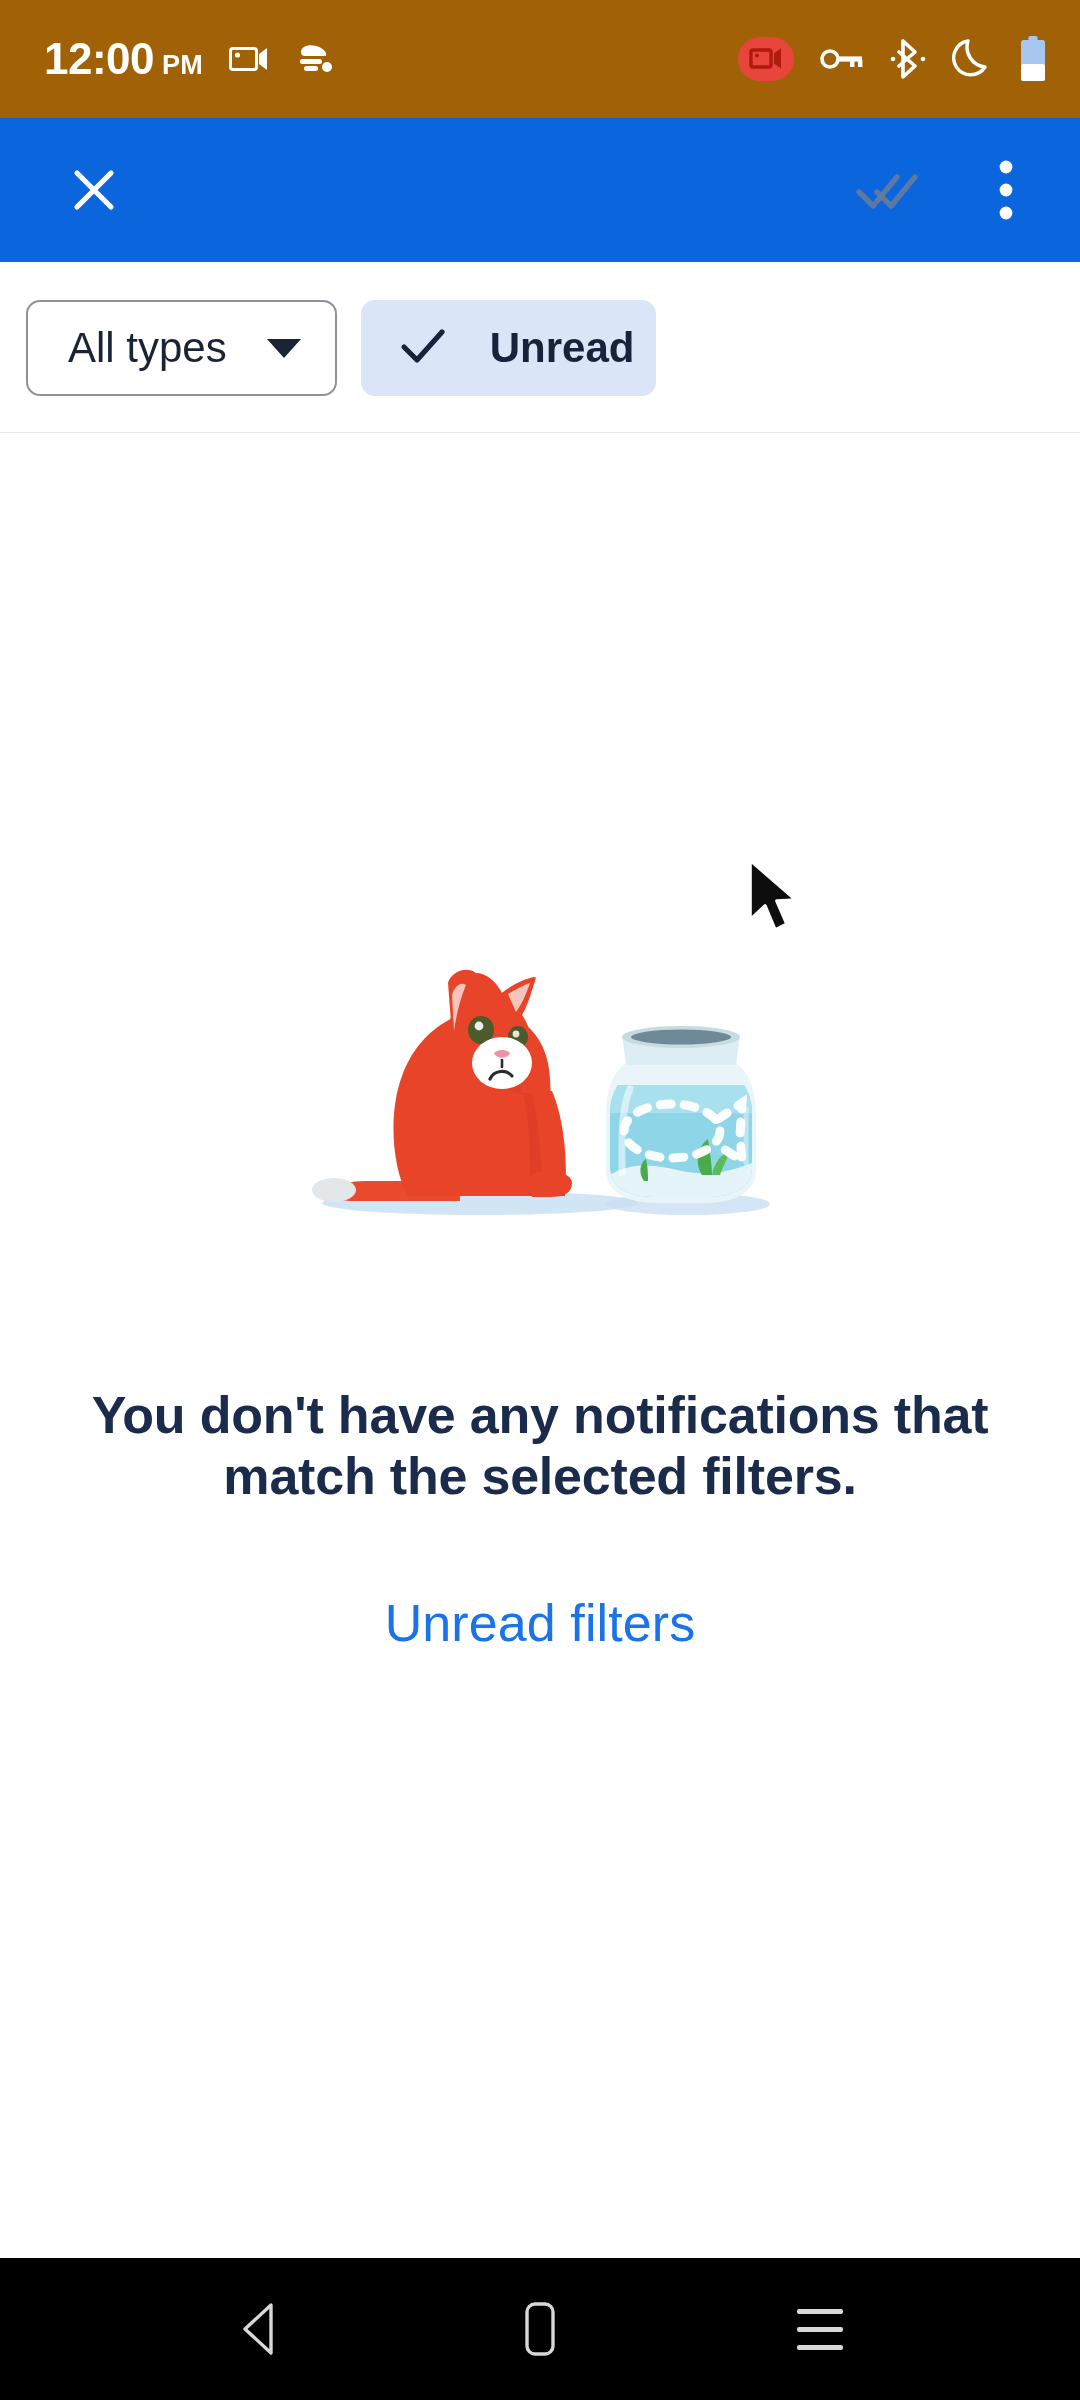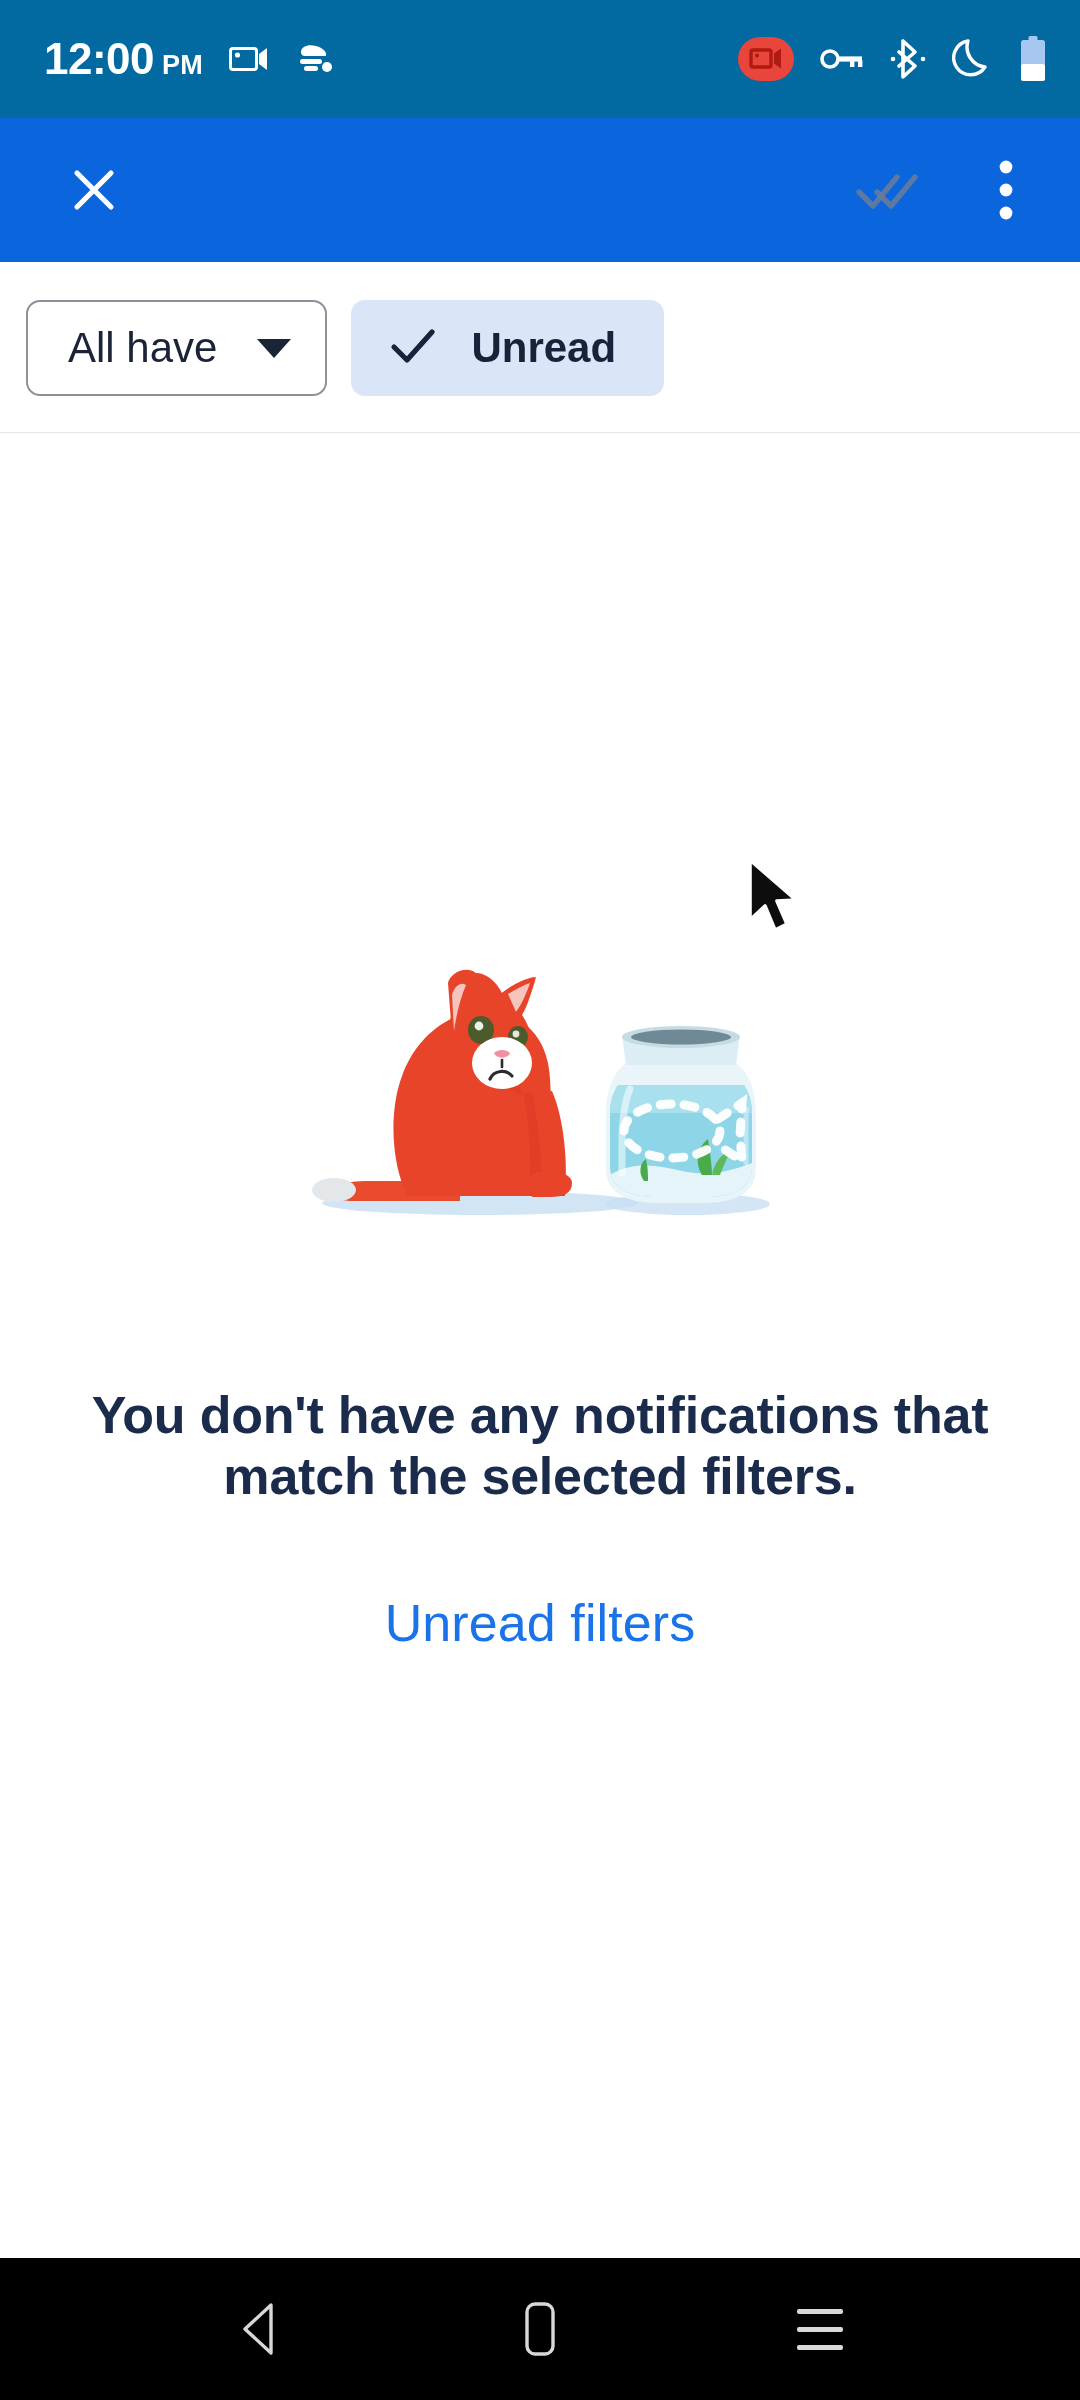--- a/index.html
+++ b/index.html
@@ -19,7 +19,7 @@
   
   .status-bar {
     height:118px;
-    background:#0369a1;
+    background:#a16207;
     display:flex; align-items:center;
     padding:0 34px 0 44px;
     flex:0 0 auto;

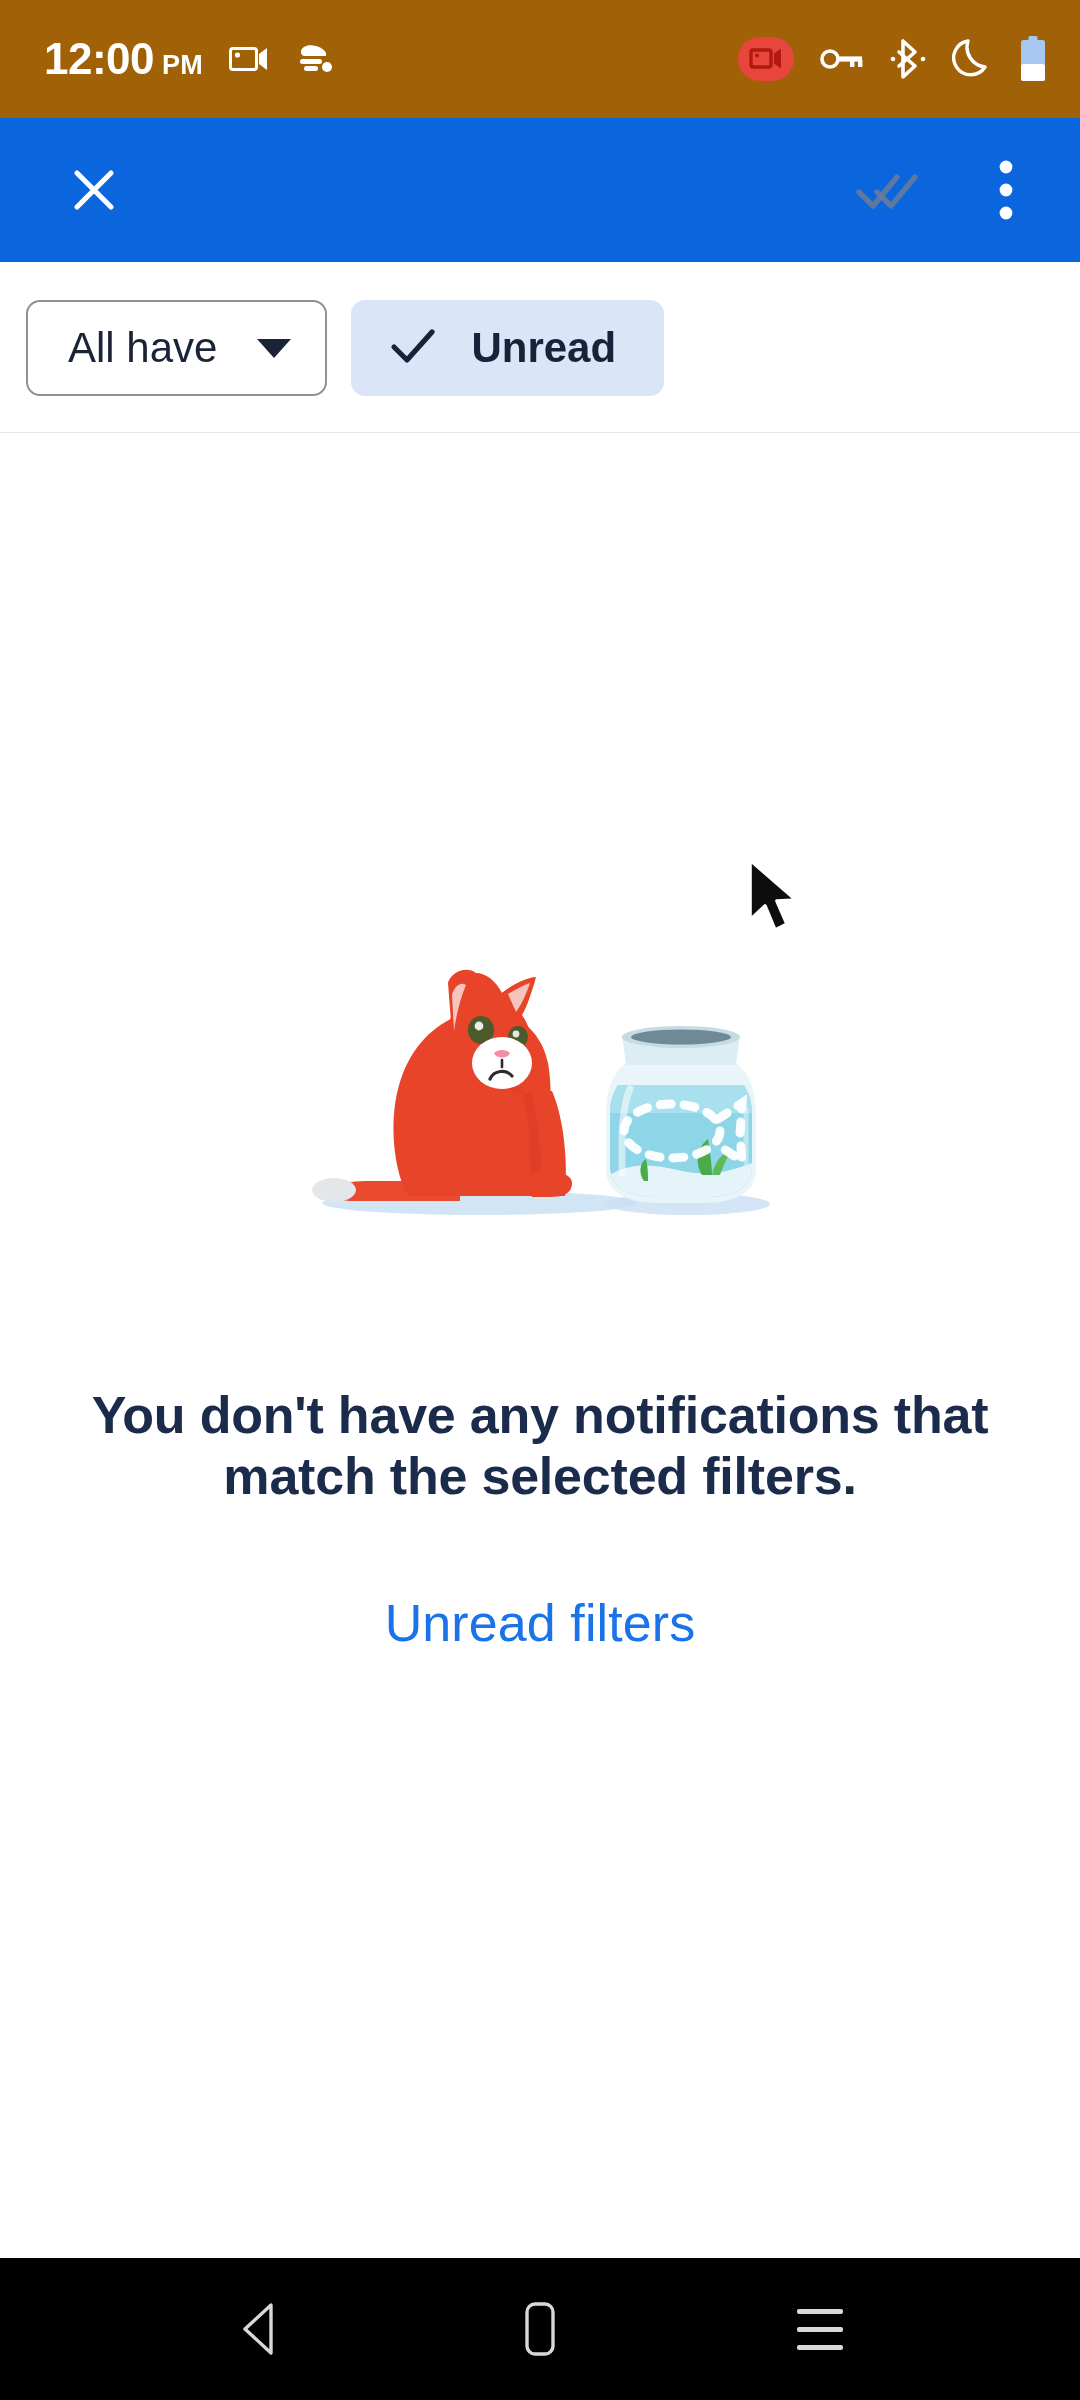--- a/index.html
+++ b/index.html
@@ -248,7 +248,7 @@
 
   <div class="filter-bar">
     <div class="chip chip-outline">
-      <span class="chip-label">All have</span>
+      <span class="chip-label">All types</span>
       <span class="caret"></span>
     </div>
     <div class="chip chip-filled">

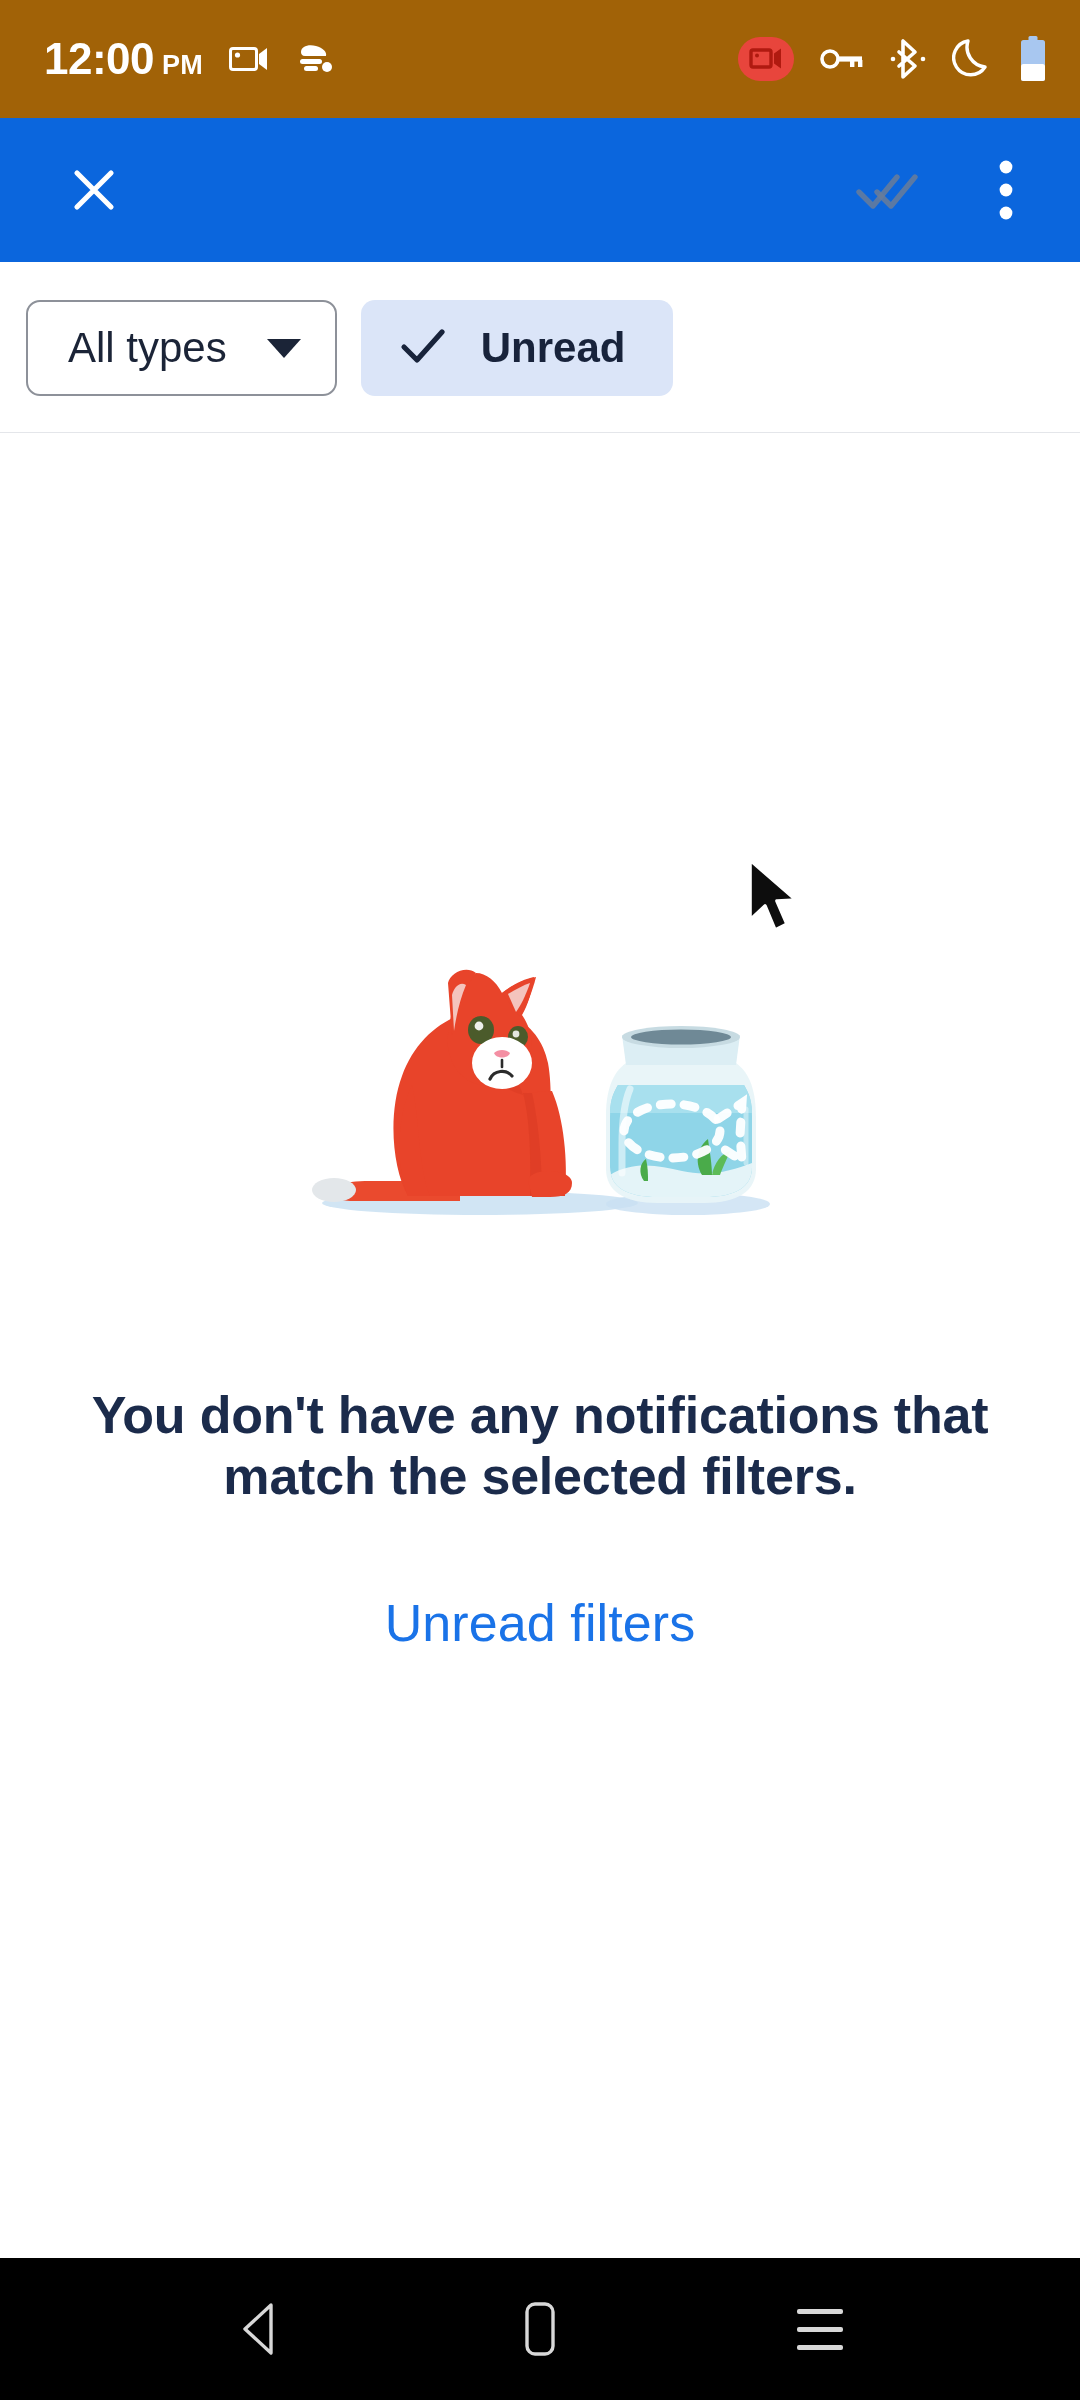--- a/index.html
+++ b/index.html
@@ -93,8 +93,8 @@
   .chip-filled {
     background:#dbe5f8;
     border:2px solid transparent;
-    padding-left:36px; padding-right:46px;
-    gap:34px;
+    padding-left:36px; padding-right:20px;
+    gap:43px;
   }
   .chip-filled .chip-label {
     font-size:42px; color:#18233b; font-weight:700;

